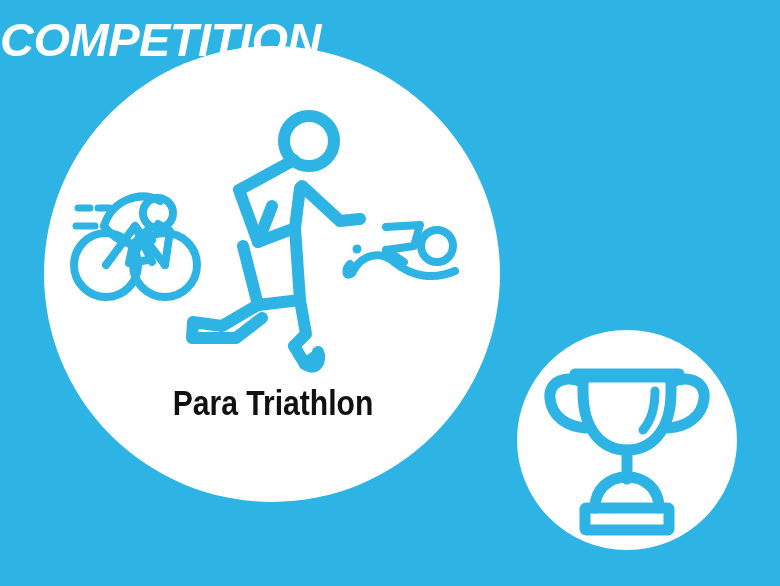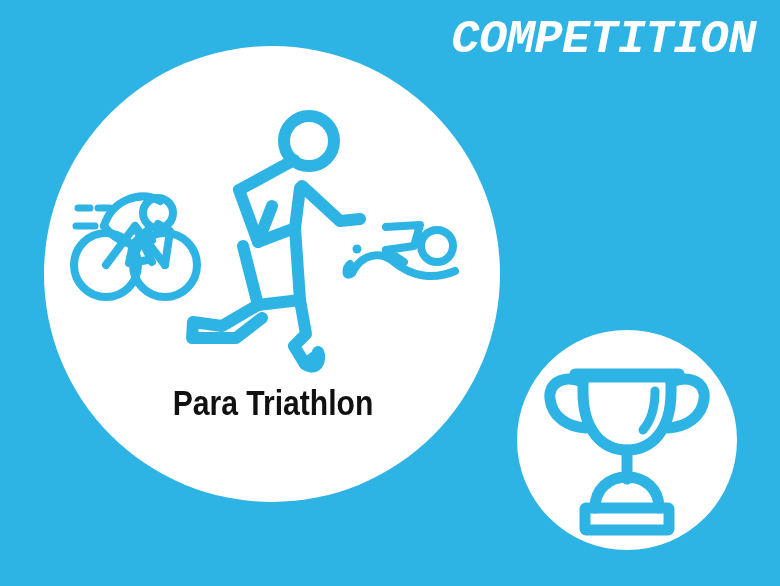--- a/index.html
+++ b/index.html
@@ -25,9 +25,9 @@
     left: 0;
     top: 16px;
     width: 756px;
-    text-align: right;
+    text-align: left;
     color: #ffffff;
-    font-family: Liberation Mono, monospace;
+    font-family: Liberation Sans, sans-serif;
     font-weight: bold;
     font-style: italic;
     font-size: 47px;

